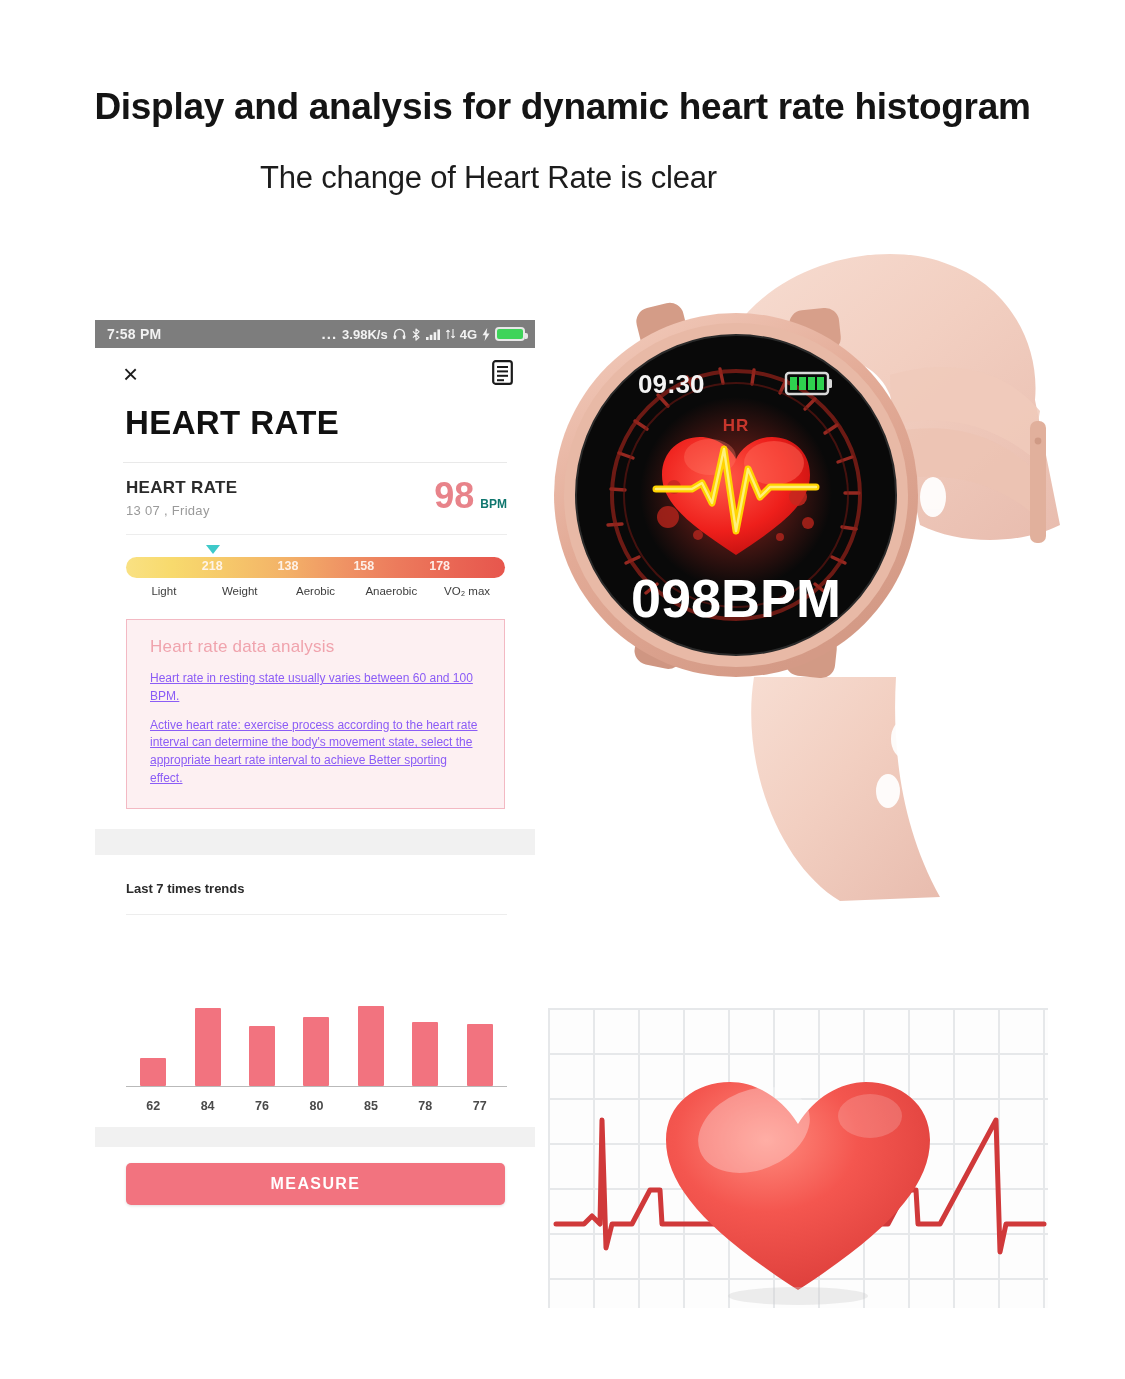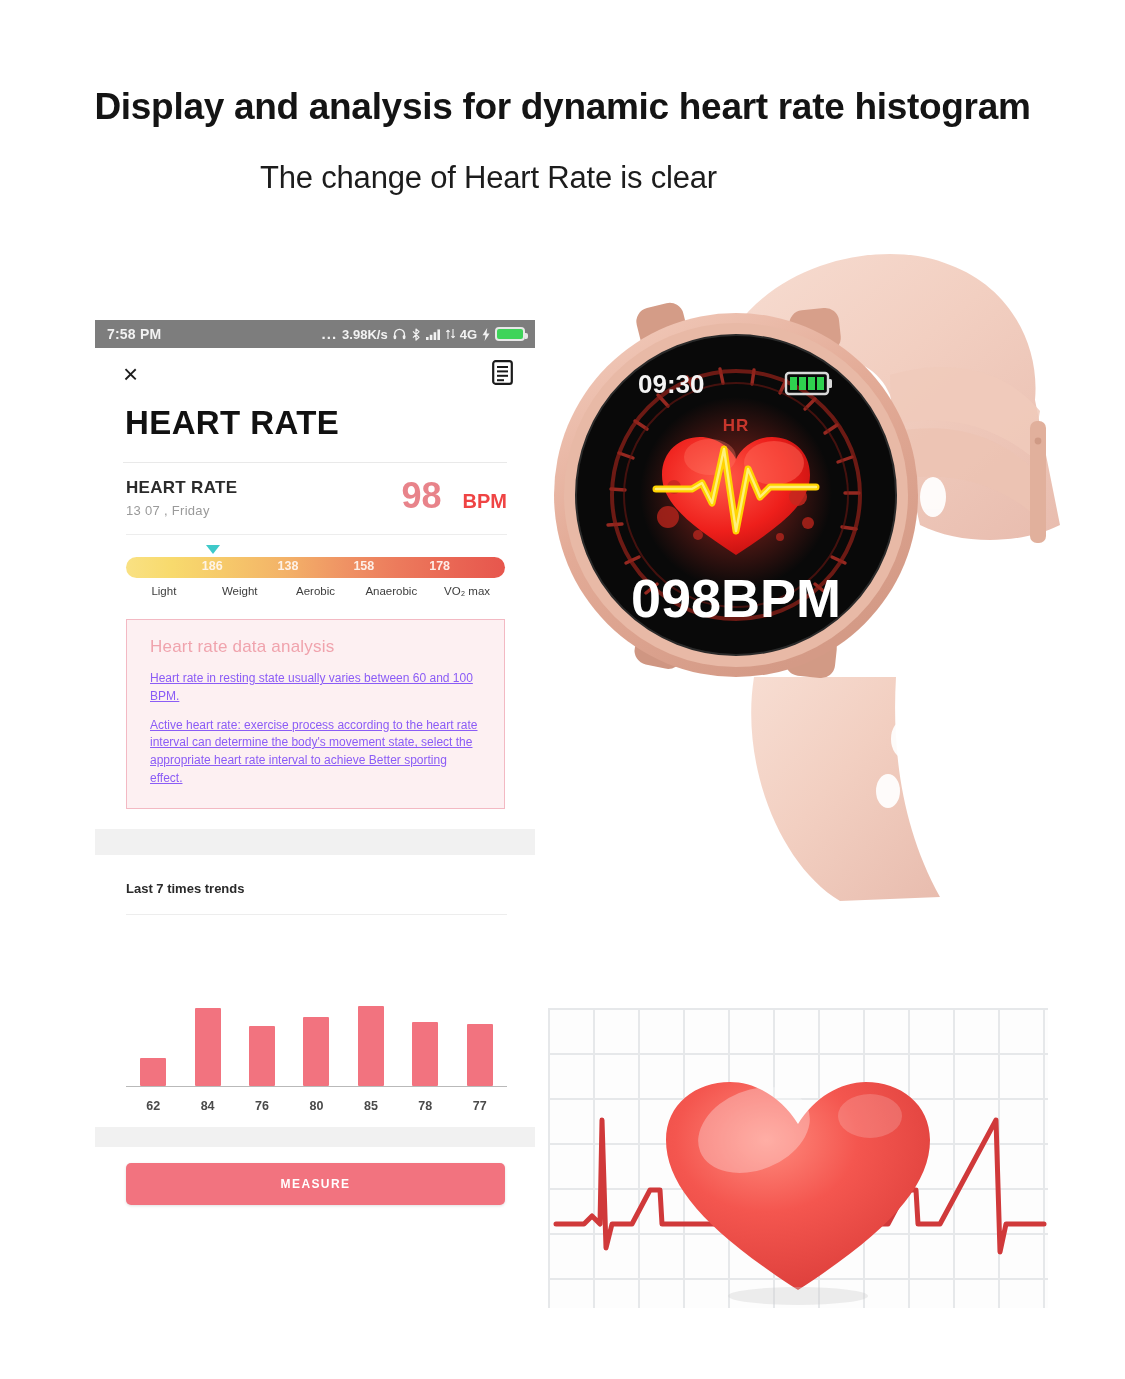--- a/index.html
+++ b/index.html
@@ -72,7 +72,7 @@
   }
   .hr-left .hr-lbl { font-size: 17px; font-weight: 600; color: #2b2b2b; letter-spacing: 0.3px; }
   .hr-left .hr-date { font-size: 13px; color: #9a9a9a; margin-top: 5px; letter-spacing: 0.3px; }
-  .hr-right { margin-left: auto; display: flex; align-items: baseline; gap: 21px; }
+  .hr-right { margin-left: auto; display: flex; align-items: baseline; gap: 6px; }
   .bpm-val { font-size: 36px; font-weight: 700; color: #e8838a; line-height: 1; }
   .bpm-unit { font-size: 20px; font-weight: 700; color: #ef4444; }
 

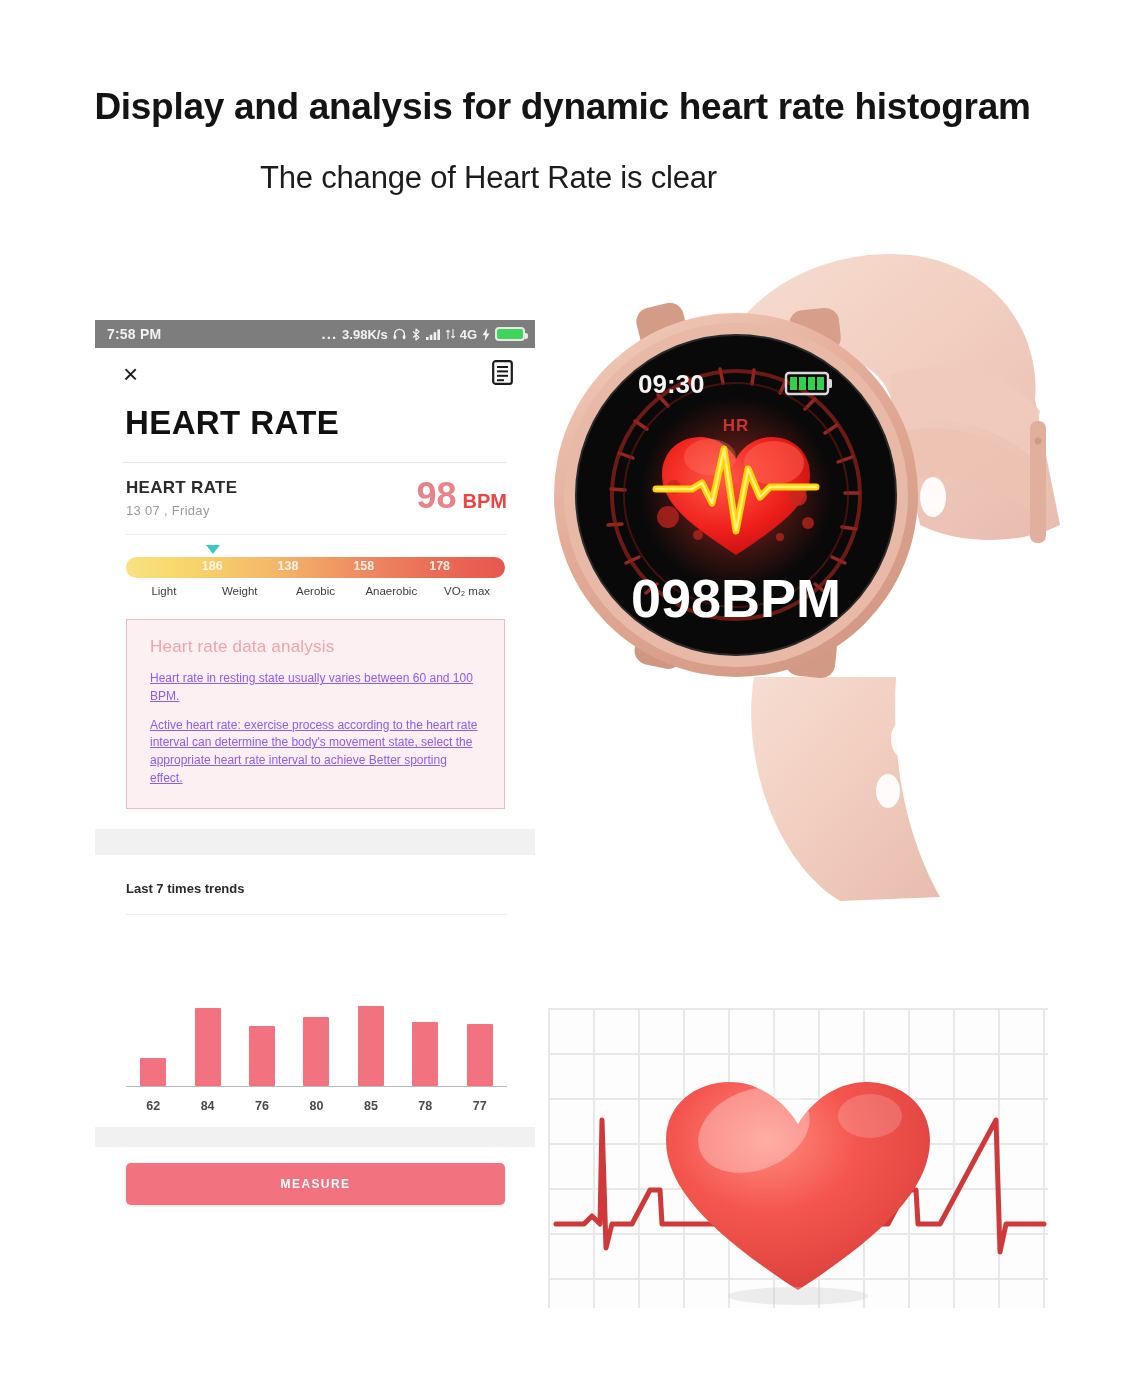--- a/index.html
+++ b/index.html
@@ -74,7 +74,7 @@
   .hr-left .hr-date { font-size: 13px; color: #9a9a9a; margin-top: 5px; letter-spacing: 0.3px; }
   .hr-right { margin-left: auto; display: flex; align-items: baseline; gap: 6px; }
   .bpm-val { font-size: 36px; font-weight: 700; color: #e8838a; line-height: 1; }
-  .bpm-unit { font-size: 20px; font-weight: 700; color: #ef4444; }
+  .bpm-unit { font-size: 12px; font-weight: 700; color: #0f766e; }
 
   .rule2 { height: 1px; background: #ededed; margin: 16px 28px 0 31px; }
 

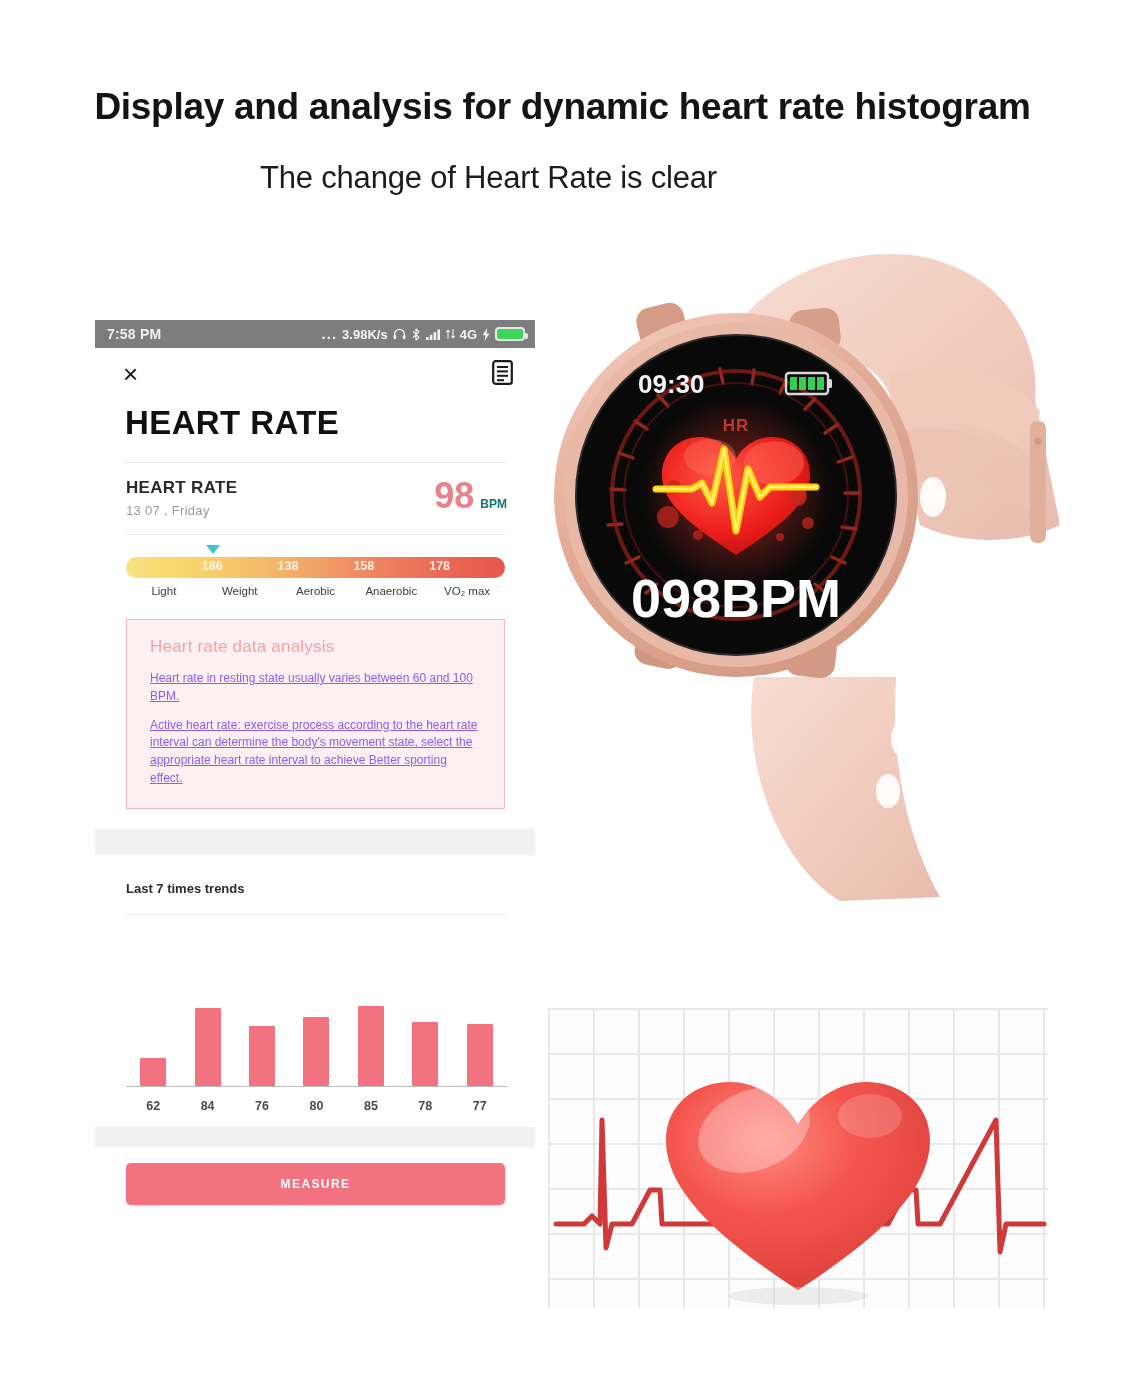--- a/index.html
+++ b/index.html
@@ -252,7 +252,7 @@
     <div class="zonewrap">
       <div class="zonebar">
         <div class="zonemark"></div>
-        <span class="ztick" style="left:20%">186</span>
+        <span class="ztick" style="left:20%">218</span>
         <span class="ztick" style="left:40%">138</span>
         <span class="ztick" style="left:60%">158</span>
         <span class="ztick" style="left:80%">178</span>

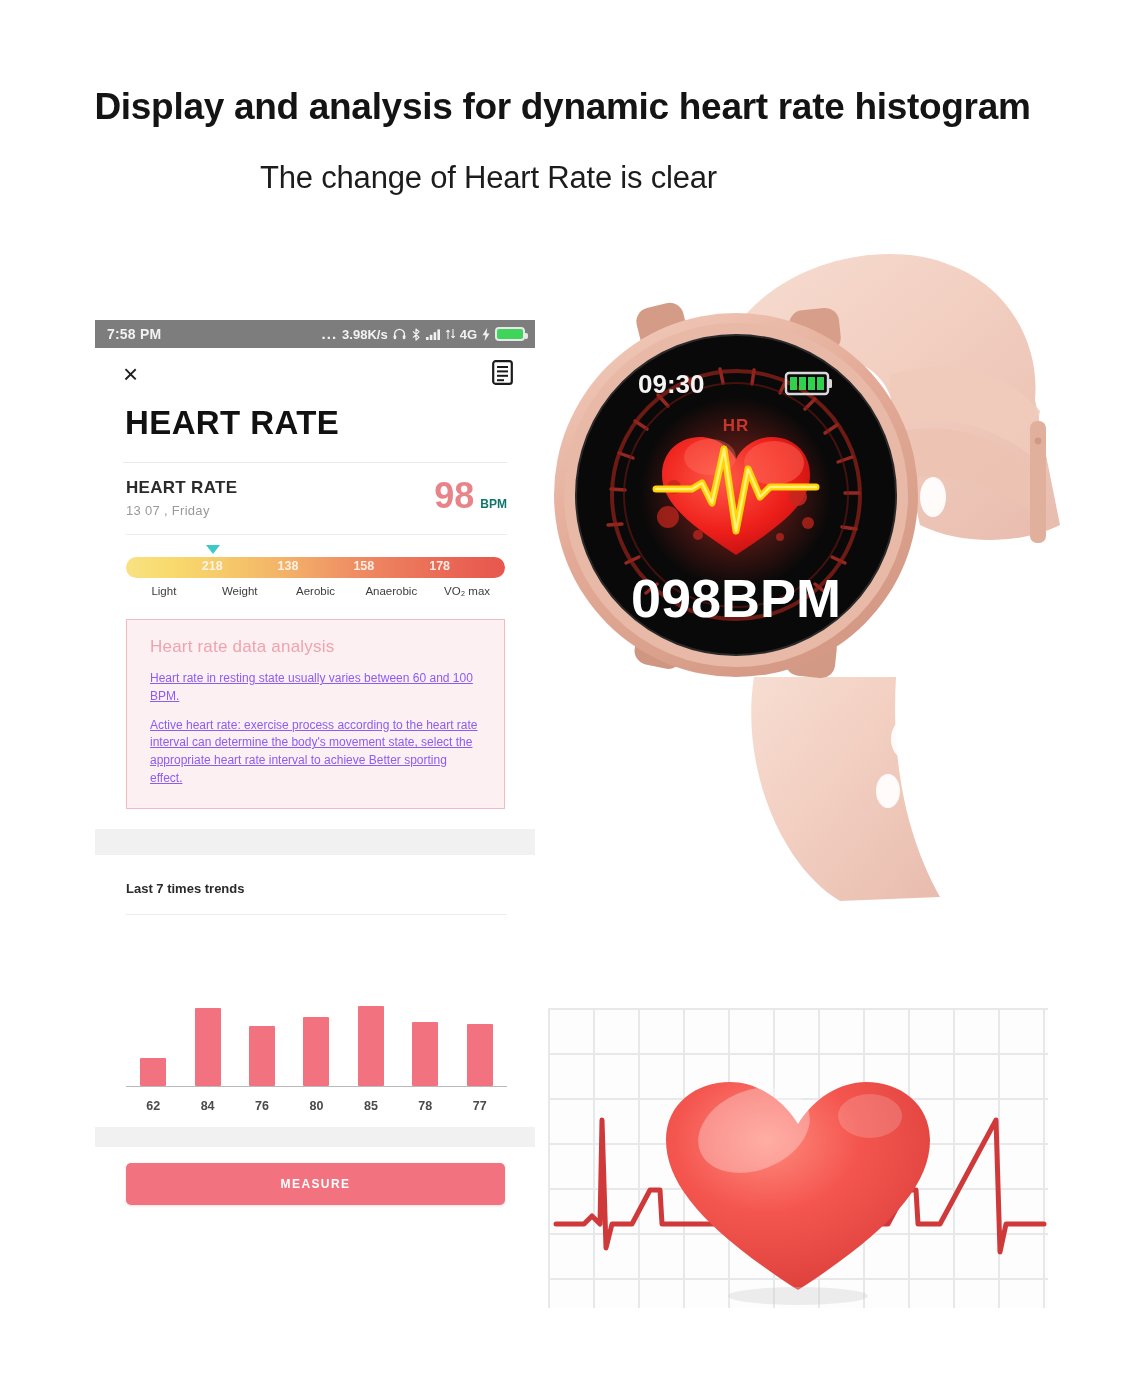--- a/index.html
+++ b/index.html
@@ -152,7 +152,7 @@
 
   .measure {
     margin: 16px 30px 0 31px; height: 42px; border-radius: 5px;
-    background: #f2737f; color: #ffffff; font-size: 12px; font-weight: 600;
+    background: #f2737f; color: #ffffff; font-size: 16px; font-weight: 600;
     letter-spacing: 1.4px; display: flex; align-items: center;
     justify-content: center; cursor: pointer;
     box-shadow: 0 1px 3px rgba(0,0,0,0.12);

